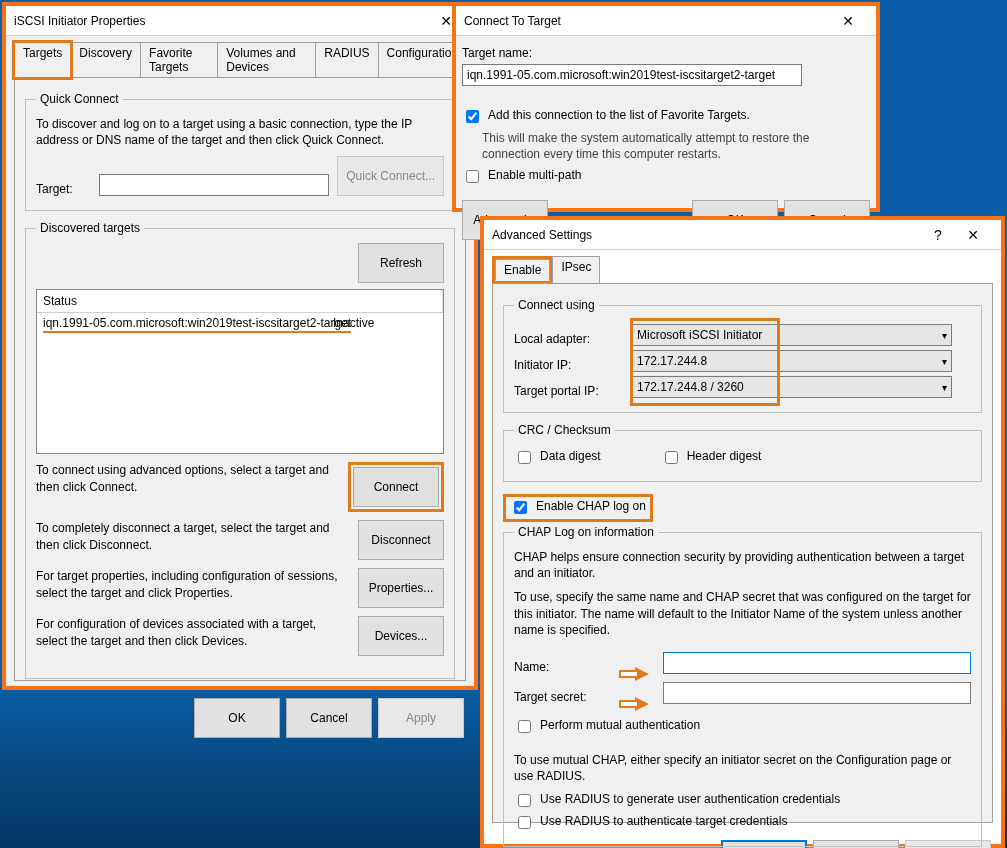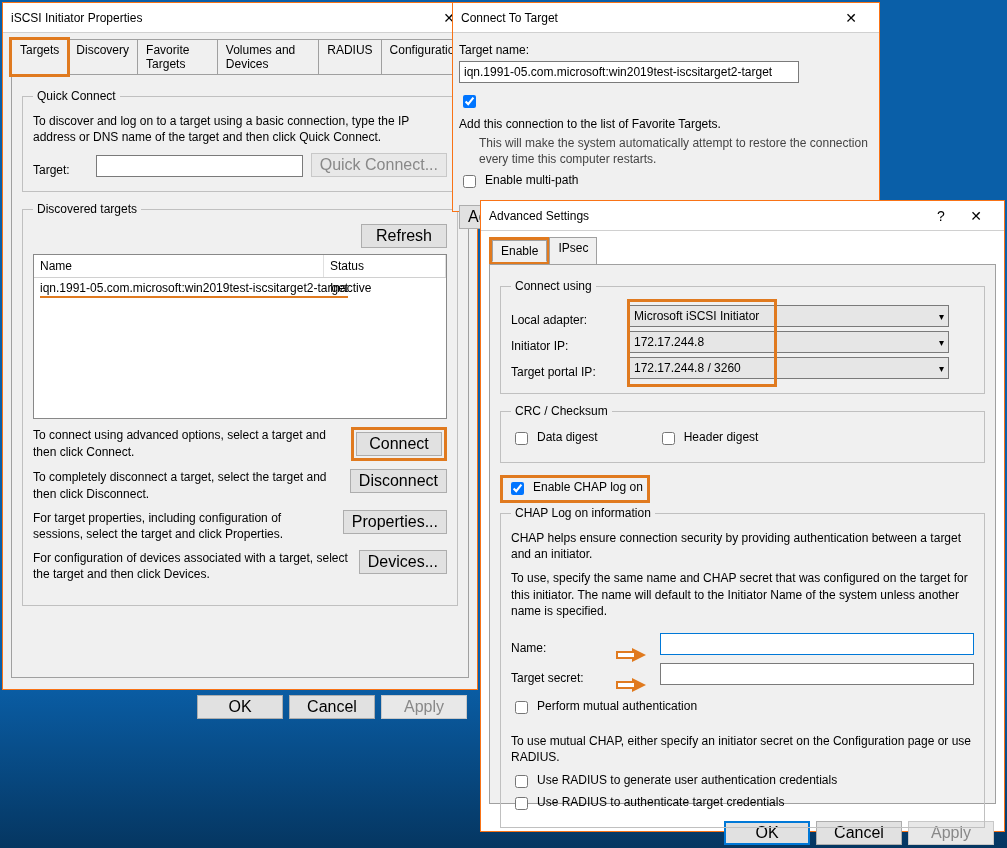--- a/index.html
+++ b/index.html
@@ -17,7 +17,7 @@
   .dialog {
     position: absolute;
     background: #f0f0f0;
-    border: 1px solid #f97316;
+    border: 4px solid #f97316;
   }
   .titlebar {
     height: 30px;

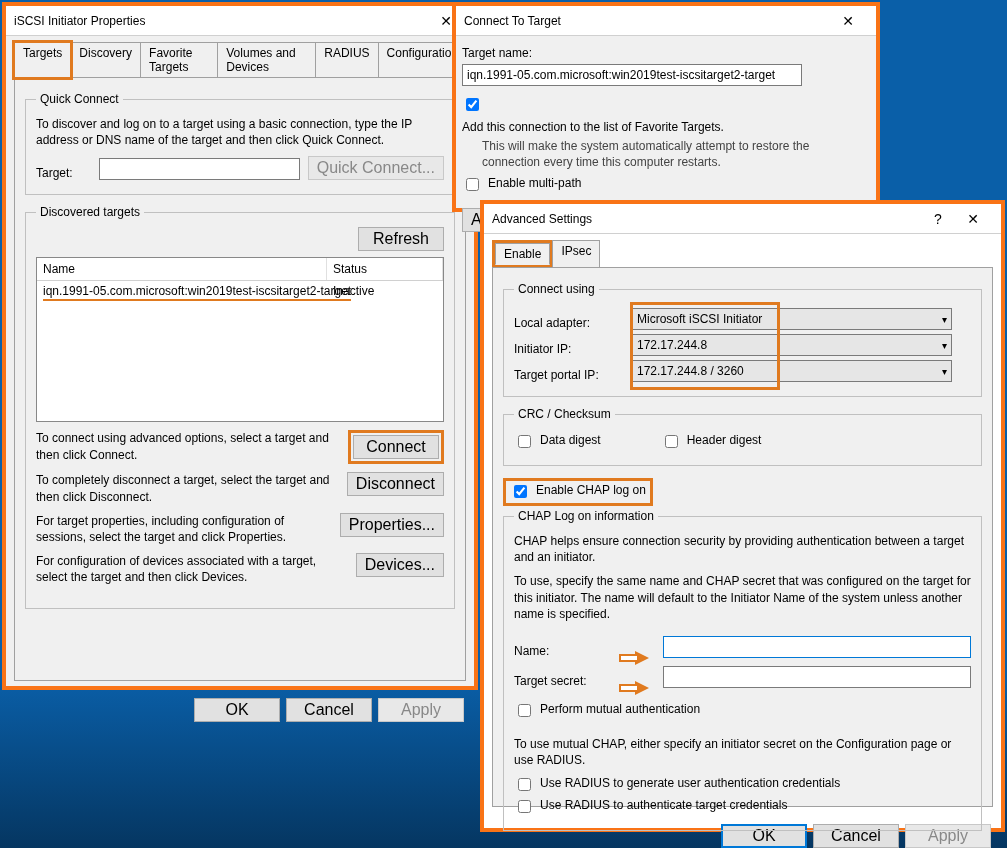--- a/index.html
+++ b/index.html
@@ -271,7 +271,7 @@
   <div style="padding:10px 6px;">
     <div style="margin-bottom:4px;">Target name:</div>
     <input type="text" class="field" style="width: 340px;" value="iqn.1991-05.com.microsoft:win2019test-iscsitarget2-target">
-    <div class="checkbox-row" style="margin-top:10px;flex-direction:column;">
+    <div class="checkbox-row" style="margin-top:22px;">
       <input type="checkbox" checked="" style="">
       <span>Add this connection to the list of Favorite Targets.</span>
     </div>

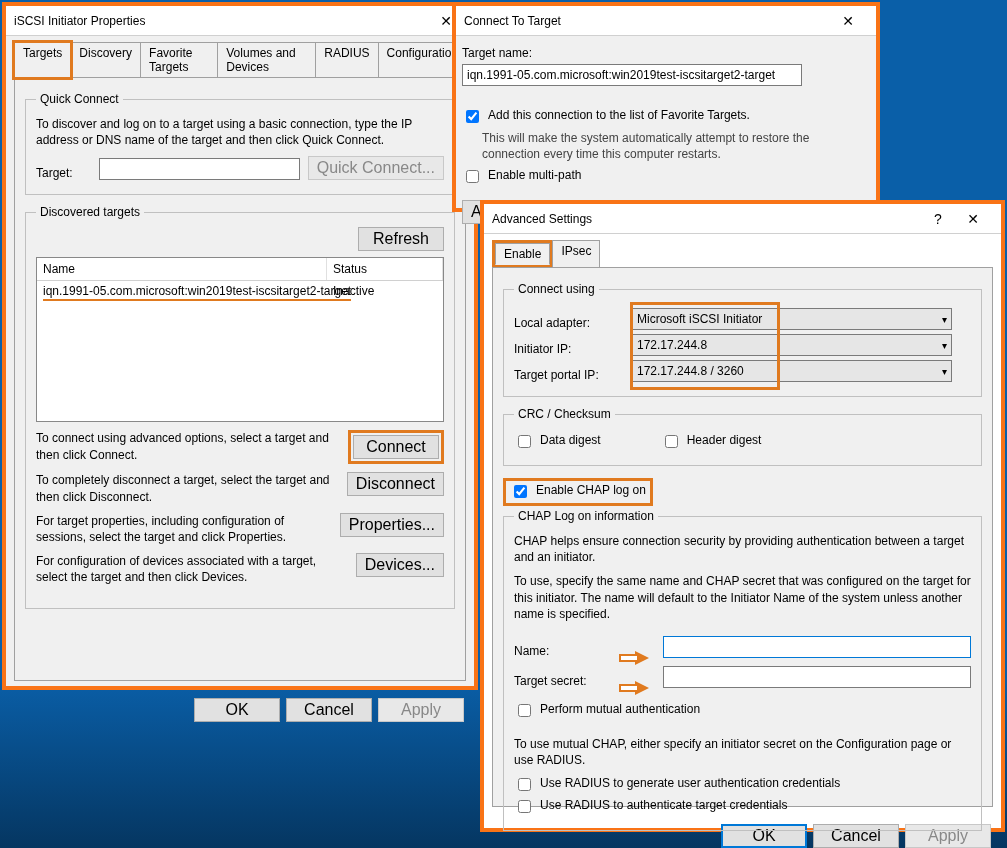--- a/index.html
+++ b/index.html
@@ -83,10 +83,10 @@
   }
   .btn {
     min-width: 86px;
-    height: 24px;
+    height: 40px;
     background: #e1e1e1;
     border: 1px solid #adadad;
-    font-size: 16px;
+    font-size: 12px;
     cursor: pointer;
     padding: 0 8px;
   }

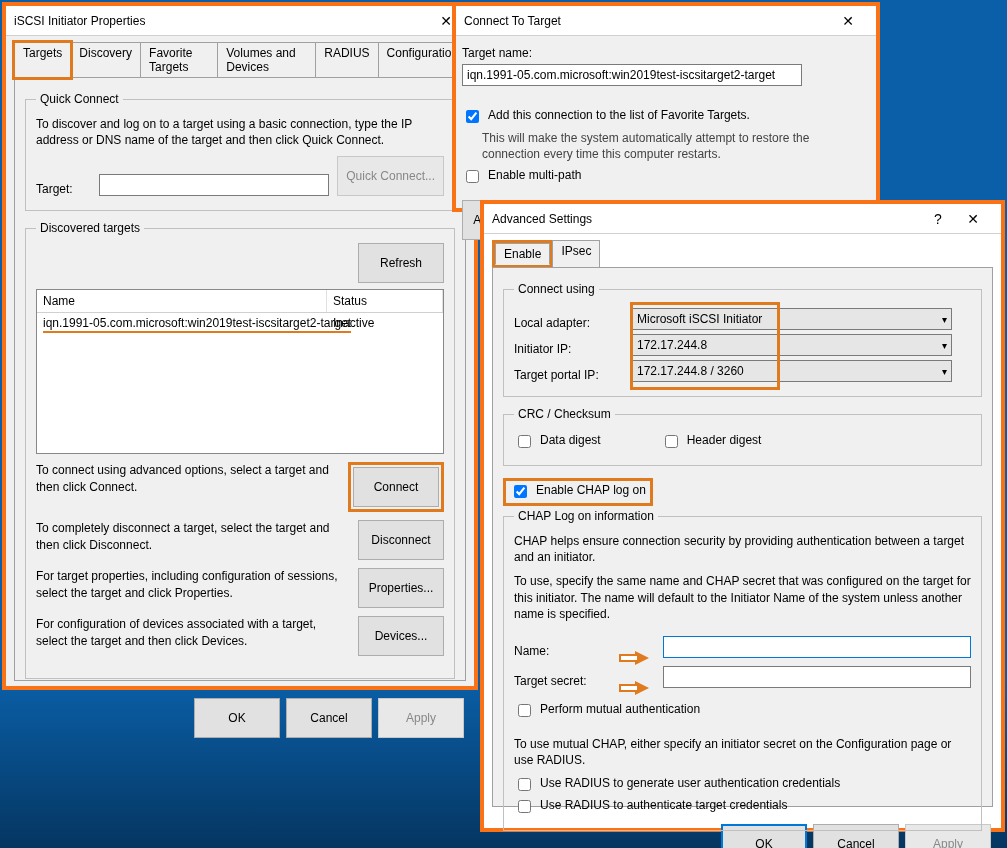--- a/index.html
+++ b/index.html
@@ -190,7 +190,7 @@
   
   #dlg-connect { left: 452px; top: 2px; width: 428px; height: 210px; }
   
-  #dlg-advanced { left: 480px; top: 200px; width: 525px; height: 632px; background:#fff; }
+  #dlg-advanced { left: 480px; top: 216px; width: 525px; height: 632px; background:#fff; }
   #dlg-advanced .tabcontent { background: #f0f0f0; }
 </style>
 </head>

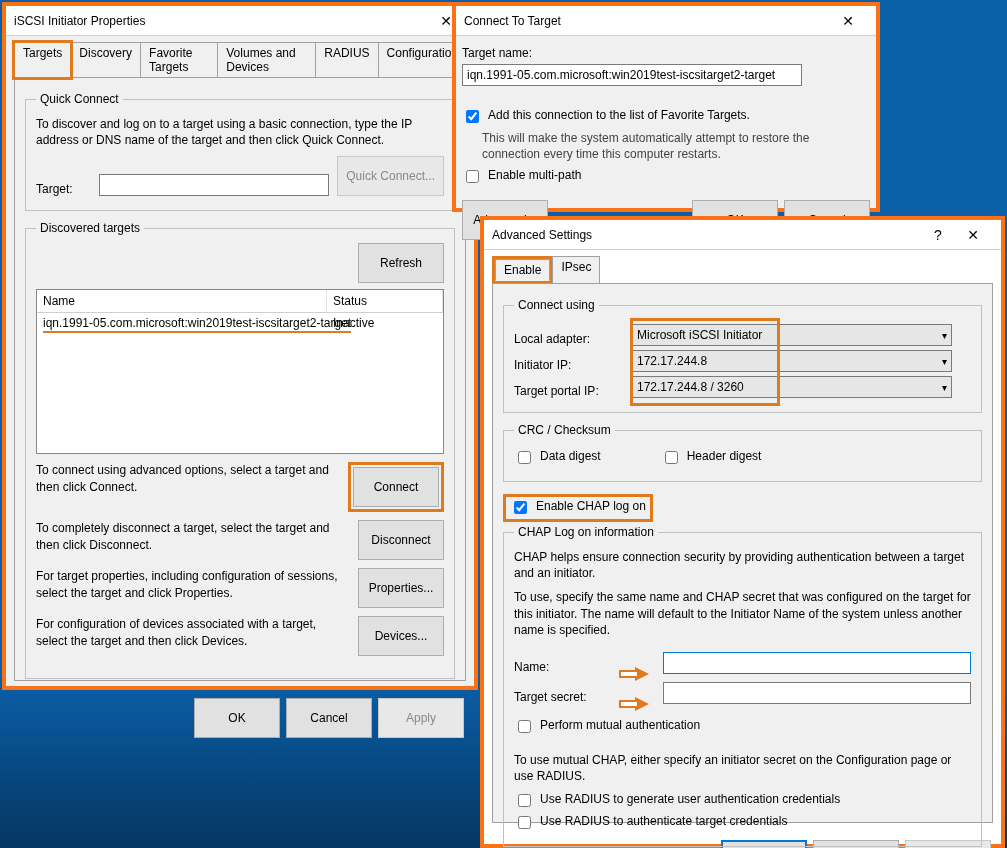--- a/index.html
+++ b/index.html
@@ -227,7 +227,6 @@
       </div>
       <div class="listbox">
         <div class="listhead">
-          <div class="col col-name">Name</div>
           <div class="col col-status">Status</div>
         </div>
         <div class="listrow">

